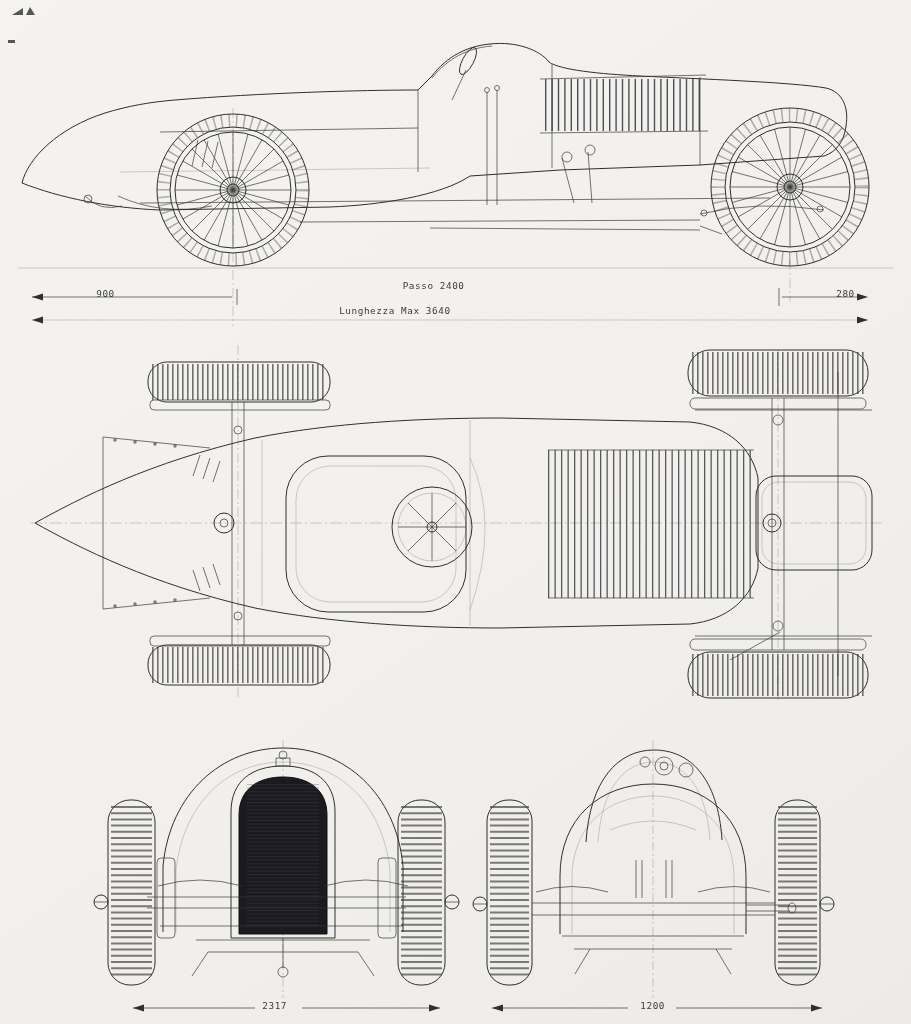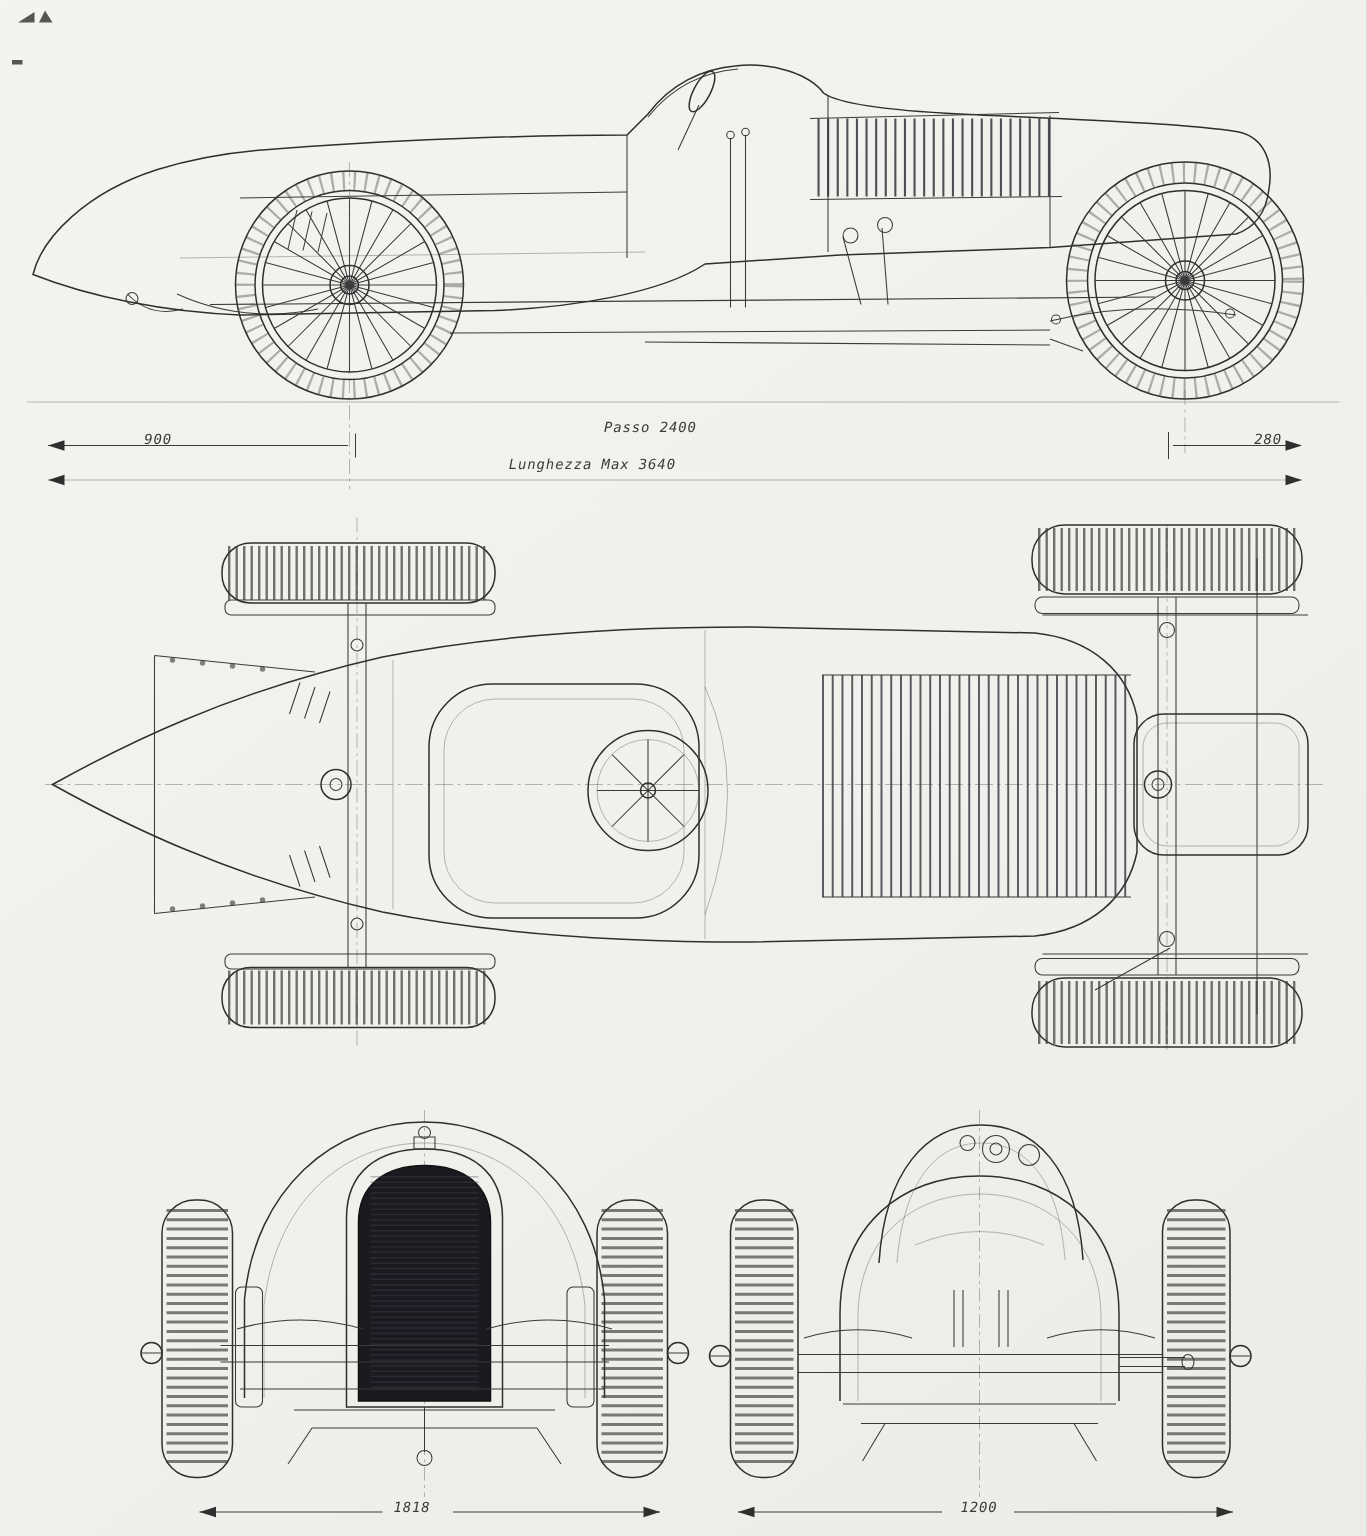--- a/index.html
+++ b/index.html
@@ -8,7 +8,6 @@
     background:linear-gradient(145deg,#f4f3f0 0%,#f1f0ec 55%,#ecebe7 100%);
     overflow:hidden;
     font-family:"DejaVu Sans Mono","Liberation Mono",monospace;
-    font-style:italic;
   }
   svg{position:absolute;left:0;display:block;}
   svg *{vector-effect:non-scaling-stroke;}

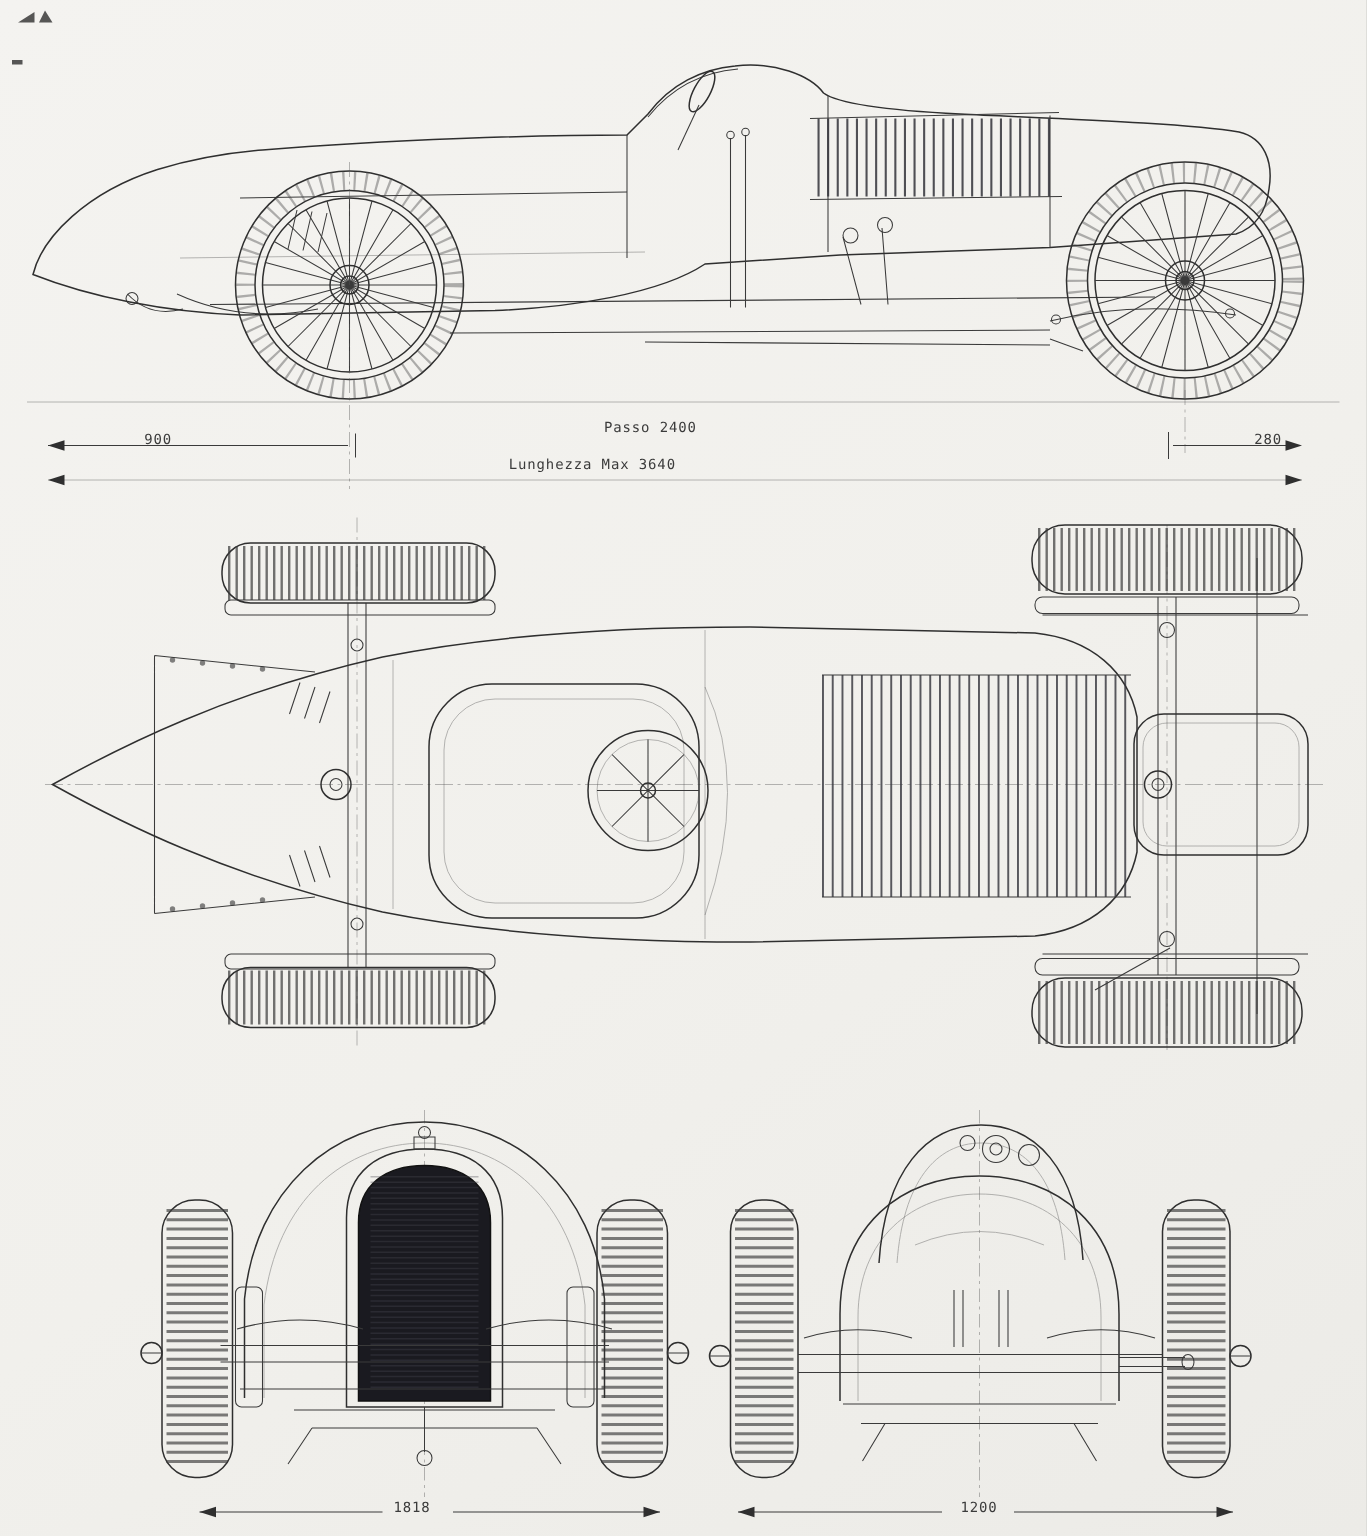--- a/index.html
+++ b/index.html
@@ -265,7 +265,7 @@
 
   <span class="lbl" style="left:338px;top:305px">Lunghezza Max  3640</span>
 
-  <span class="lbl" style="left:262px;top:1000px">1818</span>
+  <span class="lbl" style="left:262px;top:1000px">2317</span>
 
   <span class="lbl" style="left:640px;top:1000px">1200</span>
 

